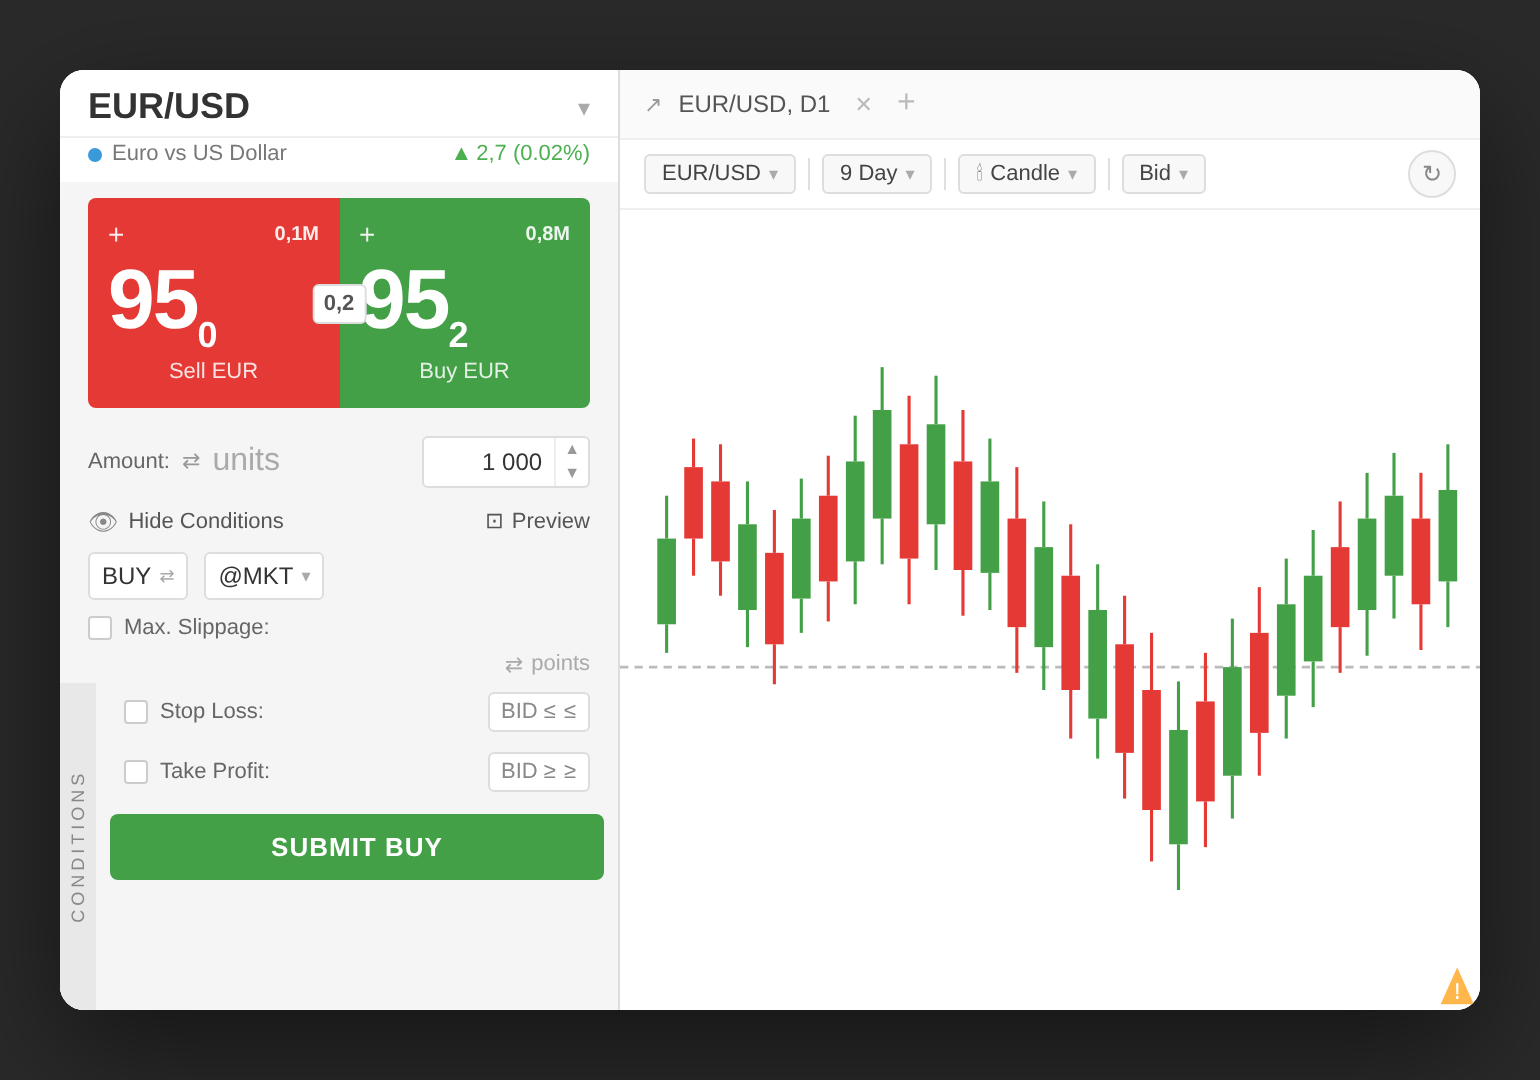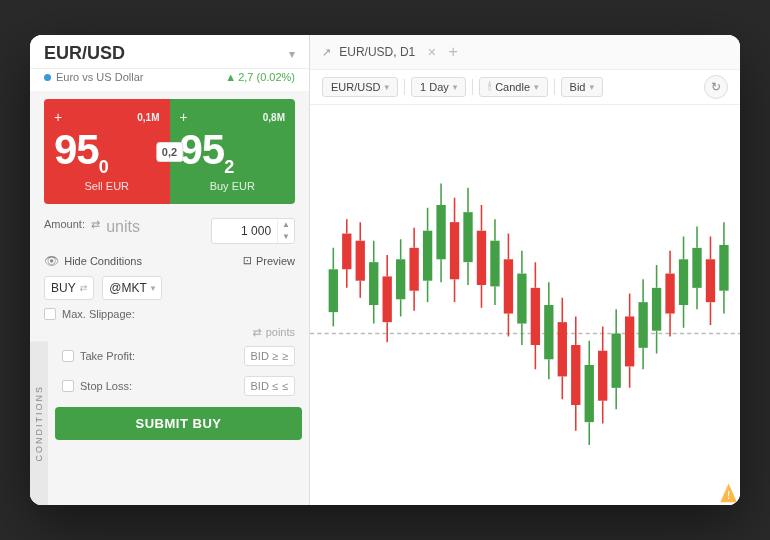--- a/index.html
+++ b/index.html
@@ -661,7 +661,7 @@
       </div>
       <div class="toolbar-separator"></div>
       <div class="toolbar-select">
-        <span>1 Day</span>
+        <span>9 Day</span>
         <span class="select-arrow">▾</span>
       </div>
       <div class="toolbar-separator"></div>

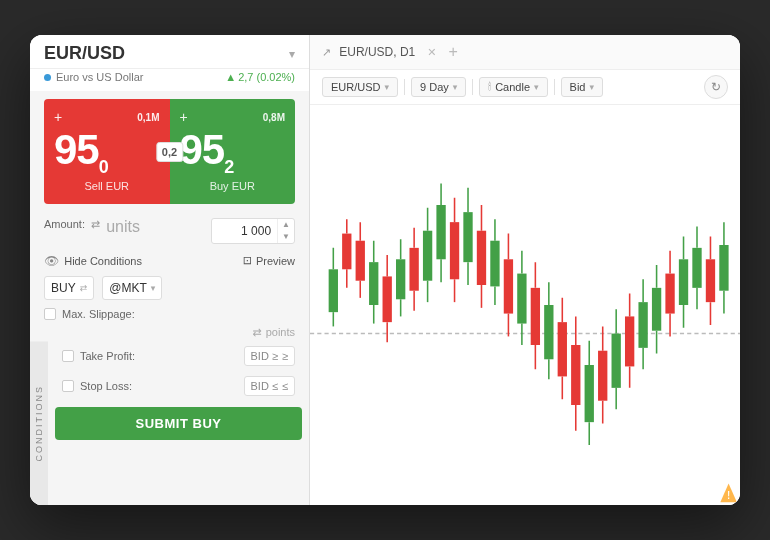--- a/index.html
+++ b/index.html
@@ -201,7 +201,7 @@
     
     .amount-row {
       display: flex;
-      align-items: flex-start;
+      align-items: center;
       padding: 6px 14px;
       gap: 6px;
       background: #f5f5f5;

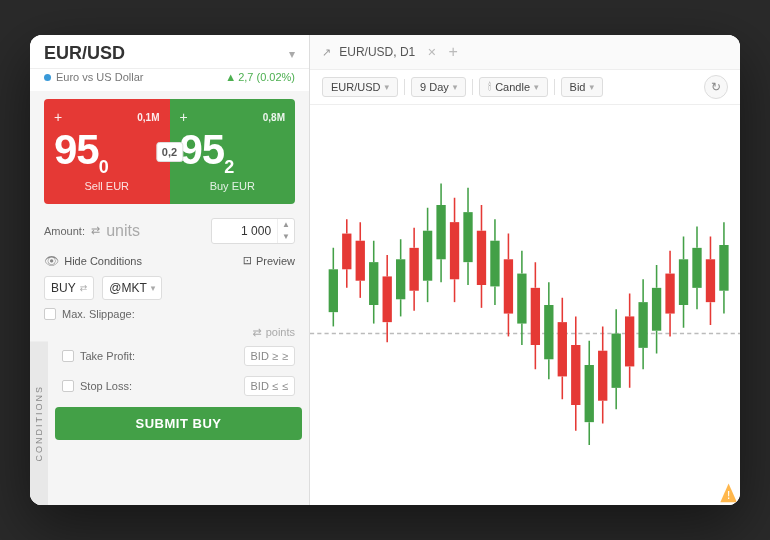--- a/index.html
+++ b/index.html
@@ -626,20 +626,20 @@
       <div class="conditions-inner" style="flex:1;">
         <div class="sl-tp-row">
           <div class="checkbox"></div>
+          <span class="sl-tp-label">Stop Loss:</span>
+          <div class="sl-tp-select">
+            <span>BID ≤</span>
+            <span>≤</span>
+          </div>
+        </div>
+        <div class="sl-tp-row">
+          <div class="checkbox"></div>
           <span class="sl-tp-label">Take Profit:</span>
           <div class="sl-tp-select">
             <span>BID ≥</span>
             <span>≥</span>
           </div>
         </div>
-        <div class="sl-tp-row">
-          <div class="checkbox"></div>
-          <span class="sl-tp-label">Stop Loss:</span>
-          <div class="sl-tp-select">
-            <span>BID ≤</span>
-            <span>≤</span>
-          </div>
-        </div>
         <button class="submit-btn" style="display:block; width:calc(100% - 14px); margin: 6px 7px; text-align: center;">SUBMIT BUY</button>
       </div>
     </div>

